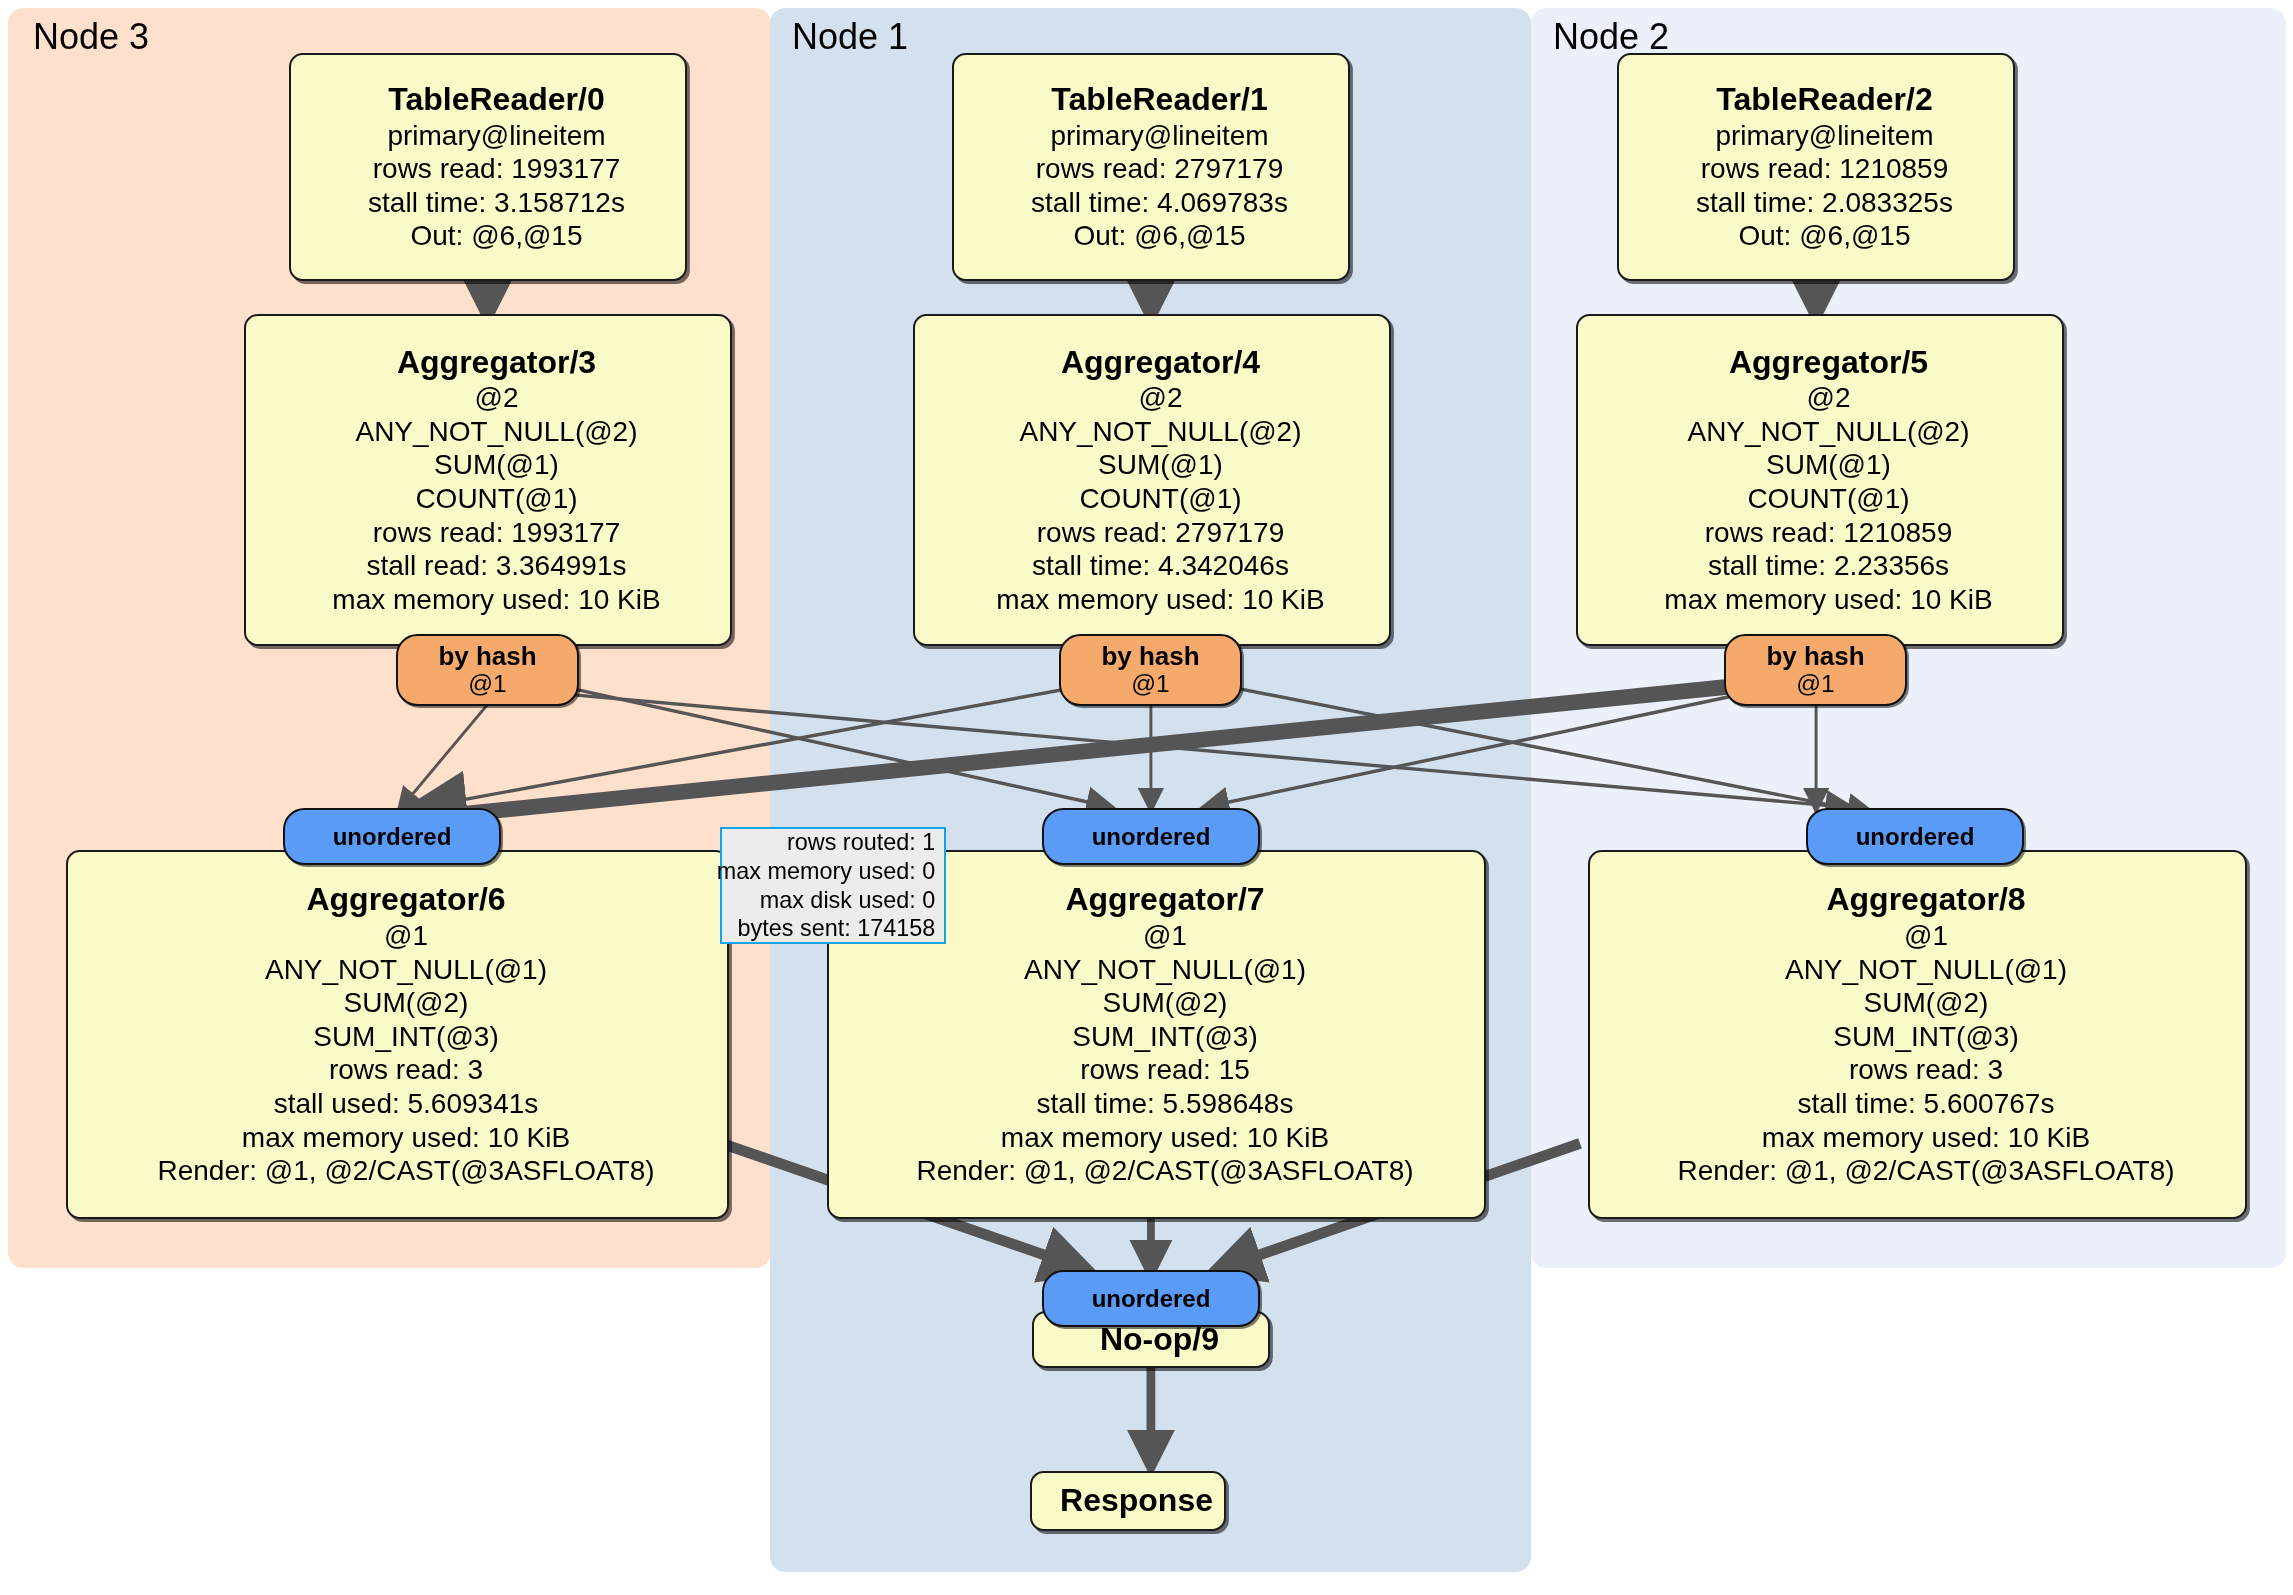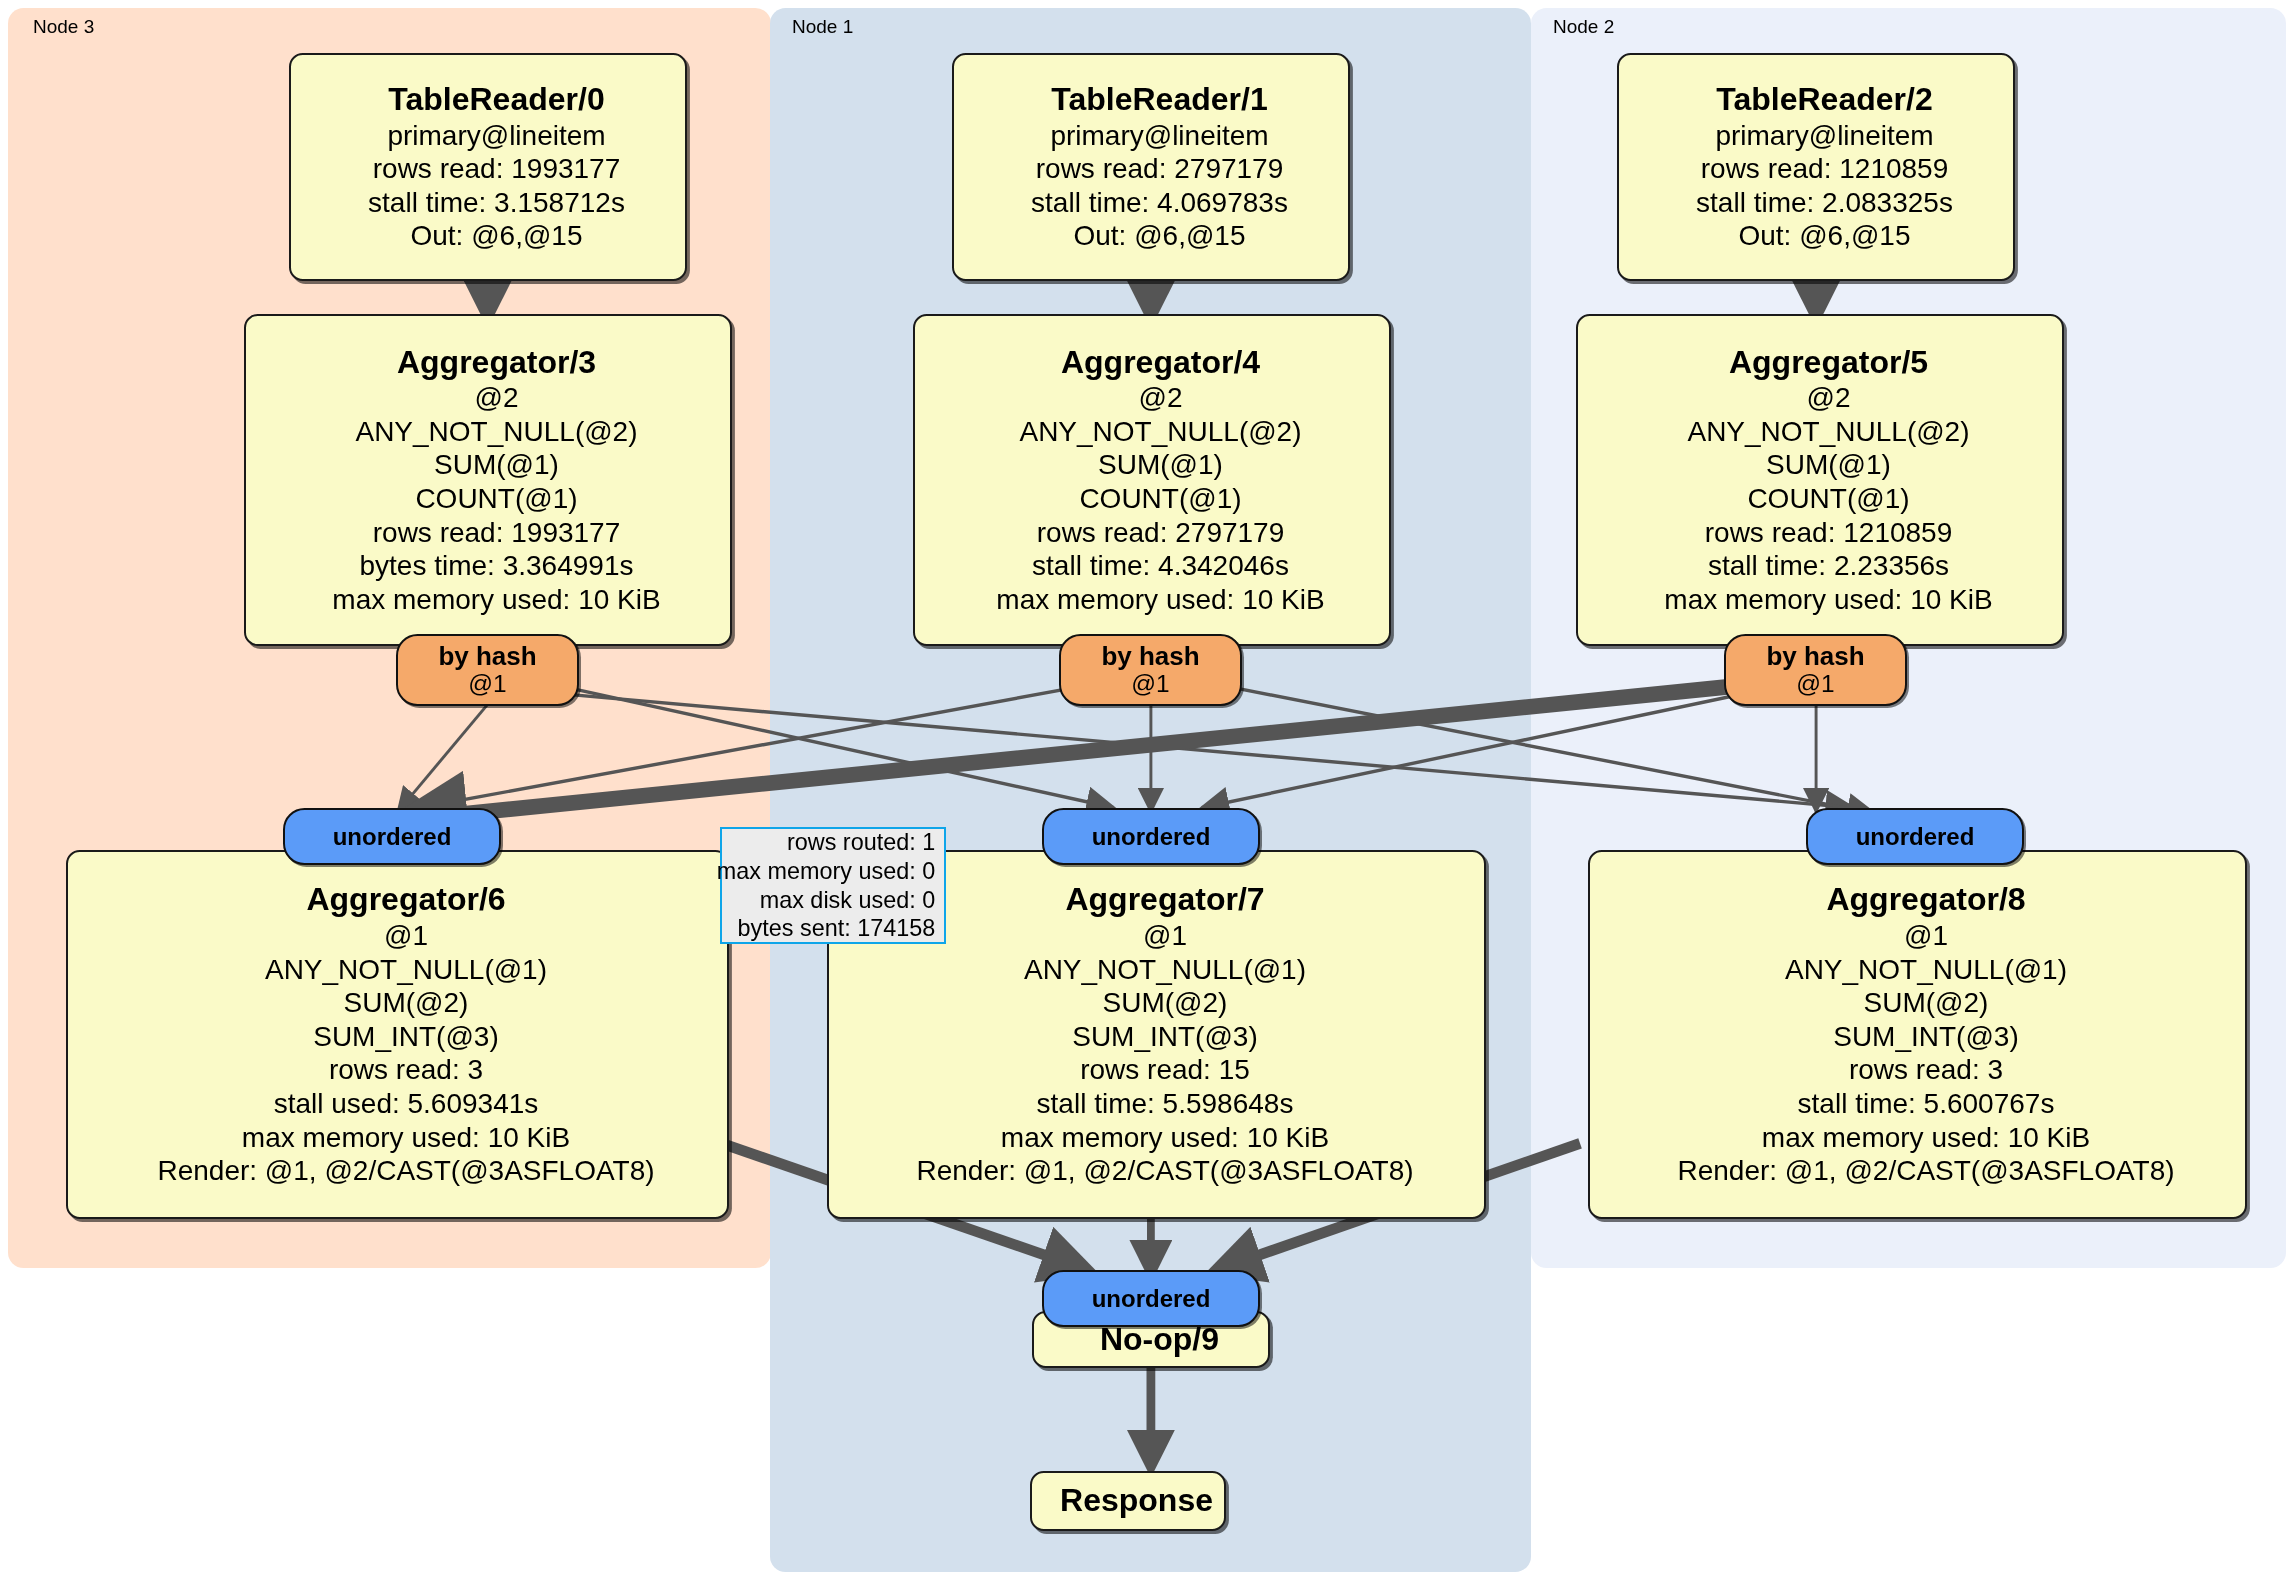--- a/index.html
+++ b/index.html
@@ -13,7 +13,7 @@
   
   .cluster{position:absolute;border-radius:15.6px;}
   .cluster-label{
-    position:absolute;font-size:19px;color:#000;
+    position:absolute;font-size:36px;color:#000;
     font-family:"Liberation Sans", sans-serif;white-space:nowrap;
   }
 

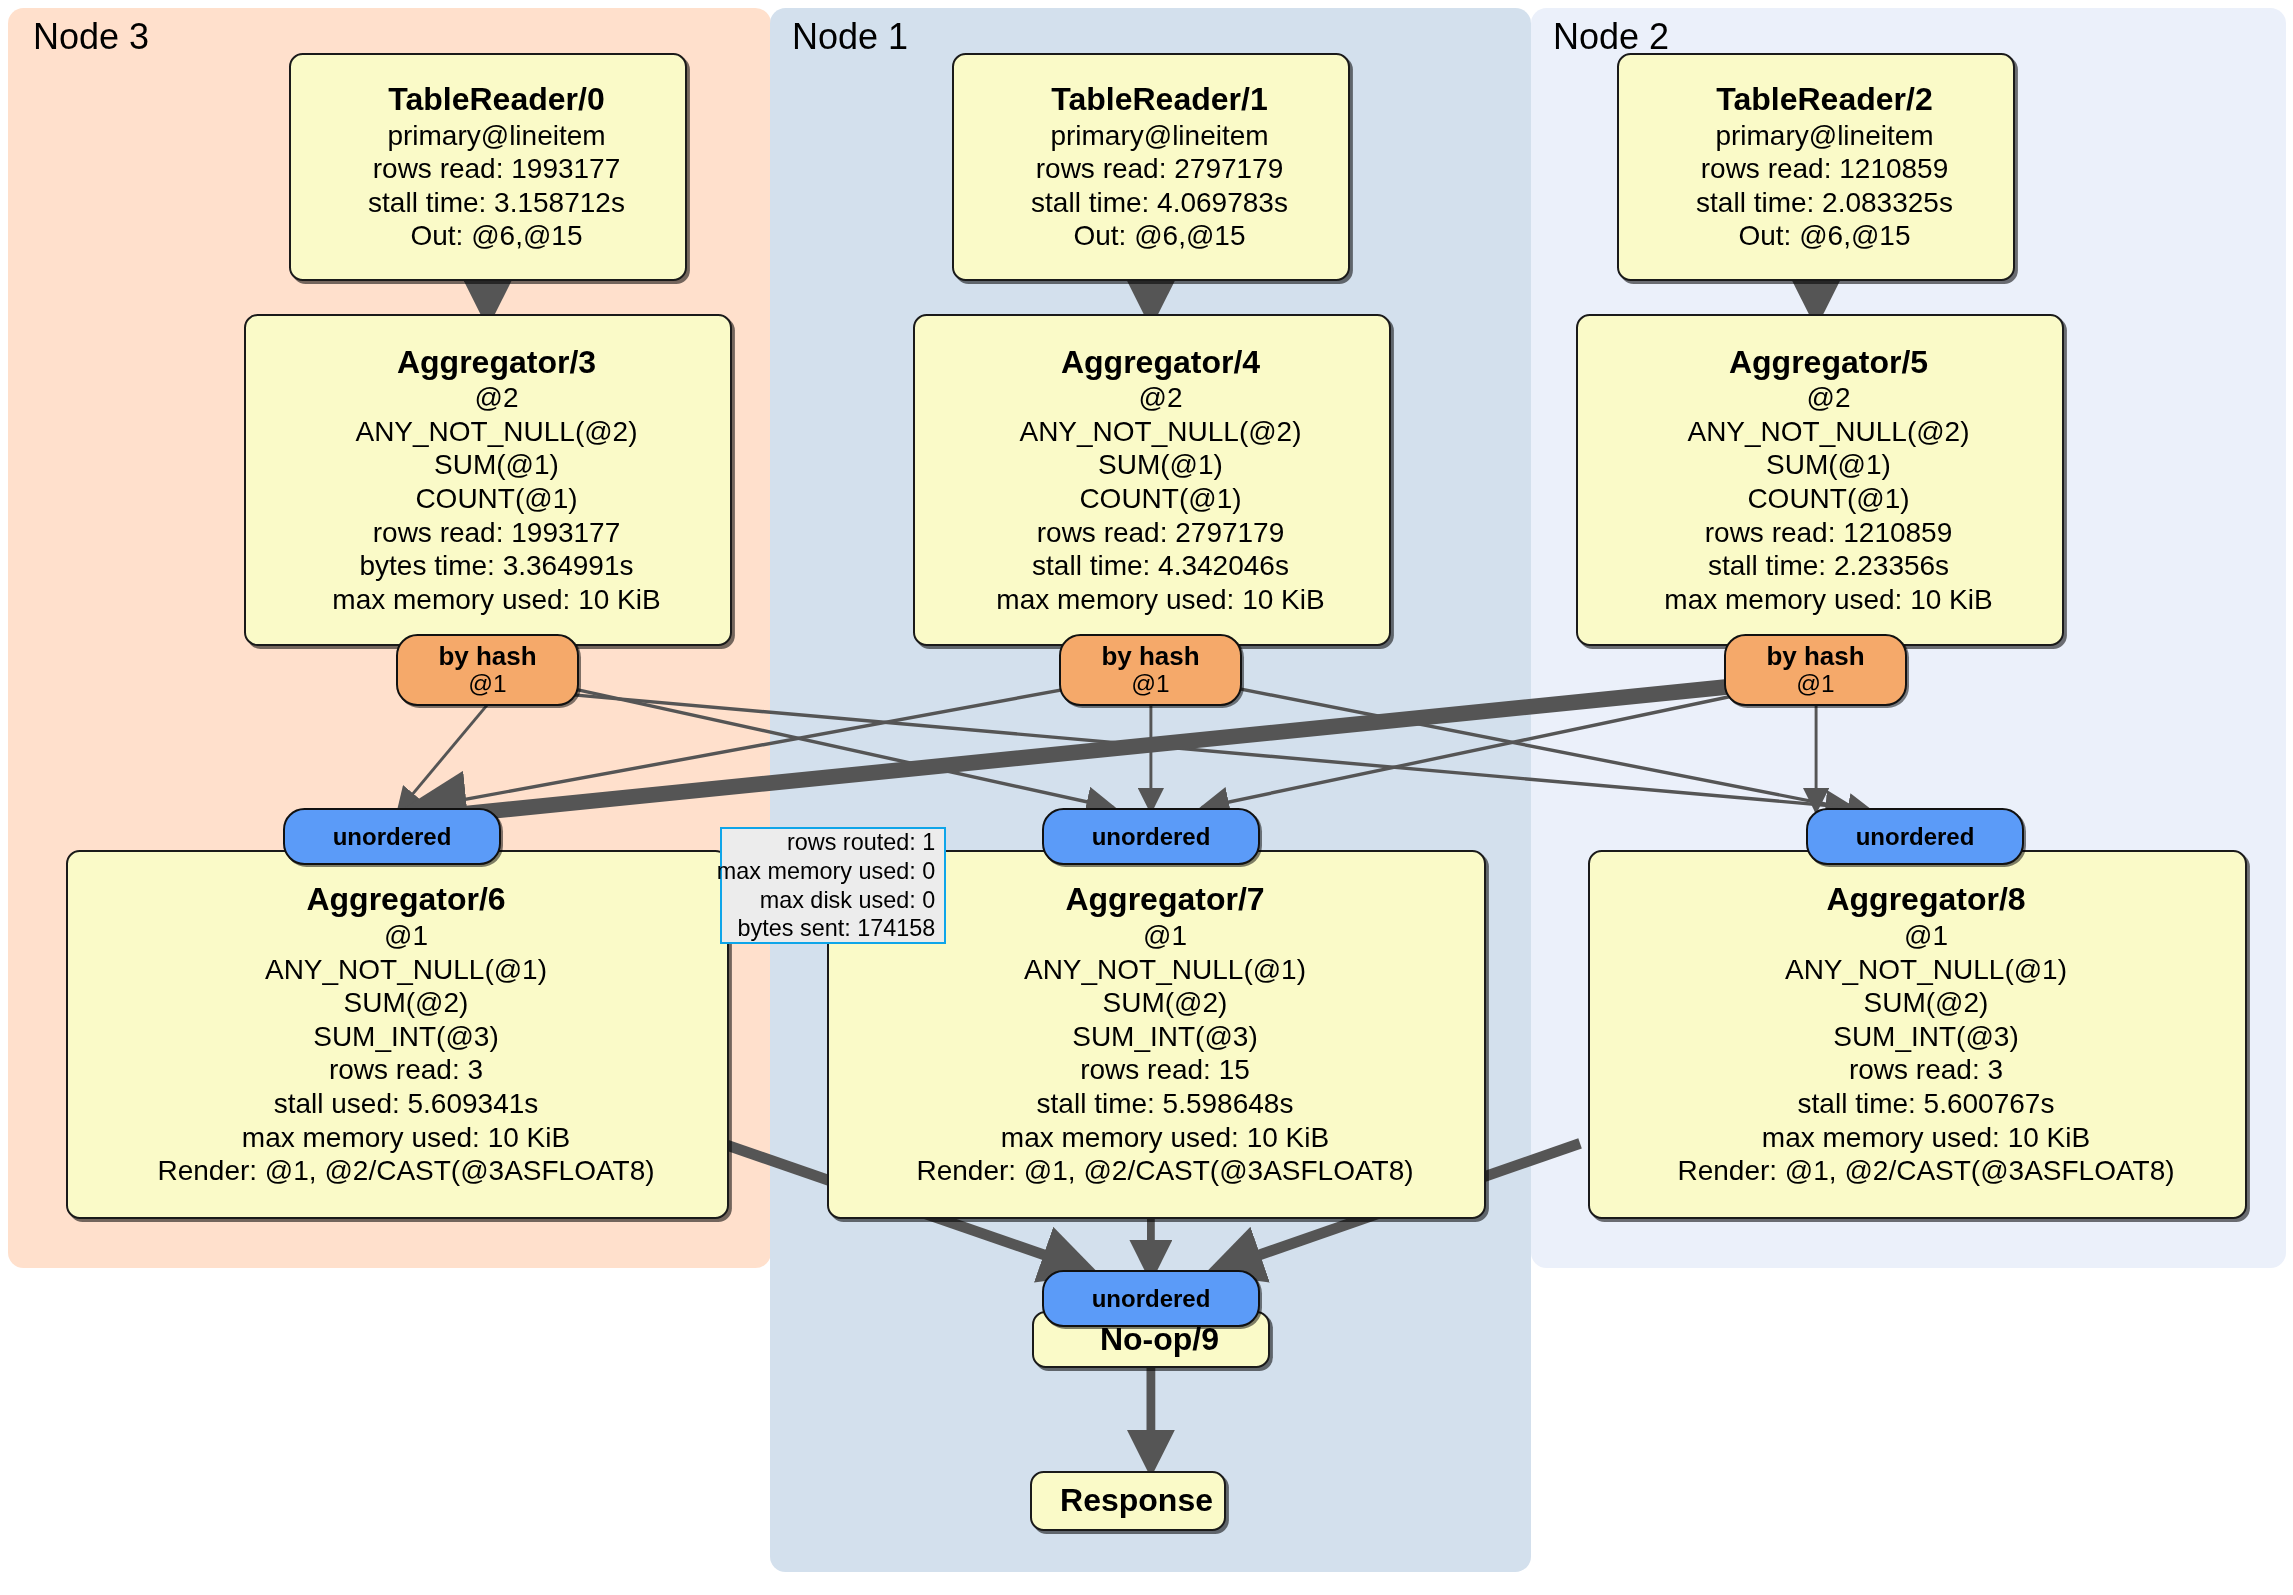--- a/index.html
+++ b/index.html
@@ -136,7 +136,7 @@
     <div class="line">SUM(@1)</div>
     <div class="line">COUNT(@1)</div>
     <div class="line">rows read: 1993177</div>
-    <div class="line">bytes time: 3.364991s</div>
+    <div class="line">stall read: 3.364991s</div>
     <div class="line">max memory used: 10 KiB</div>
   </div>
 

